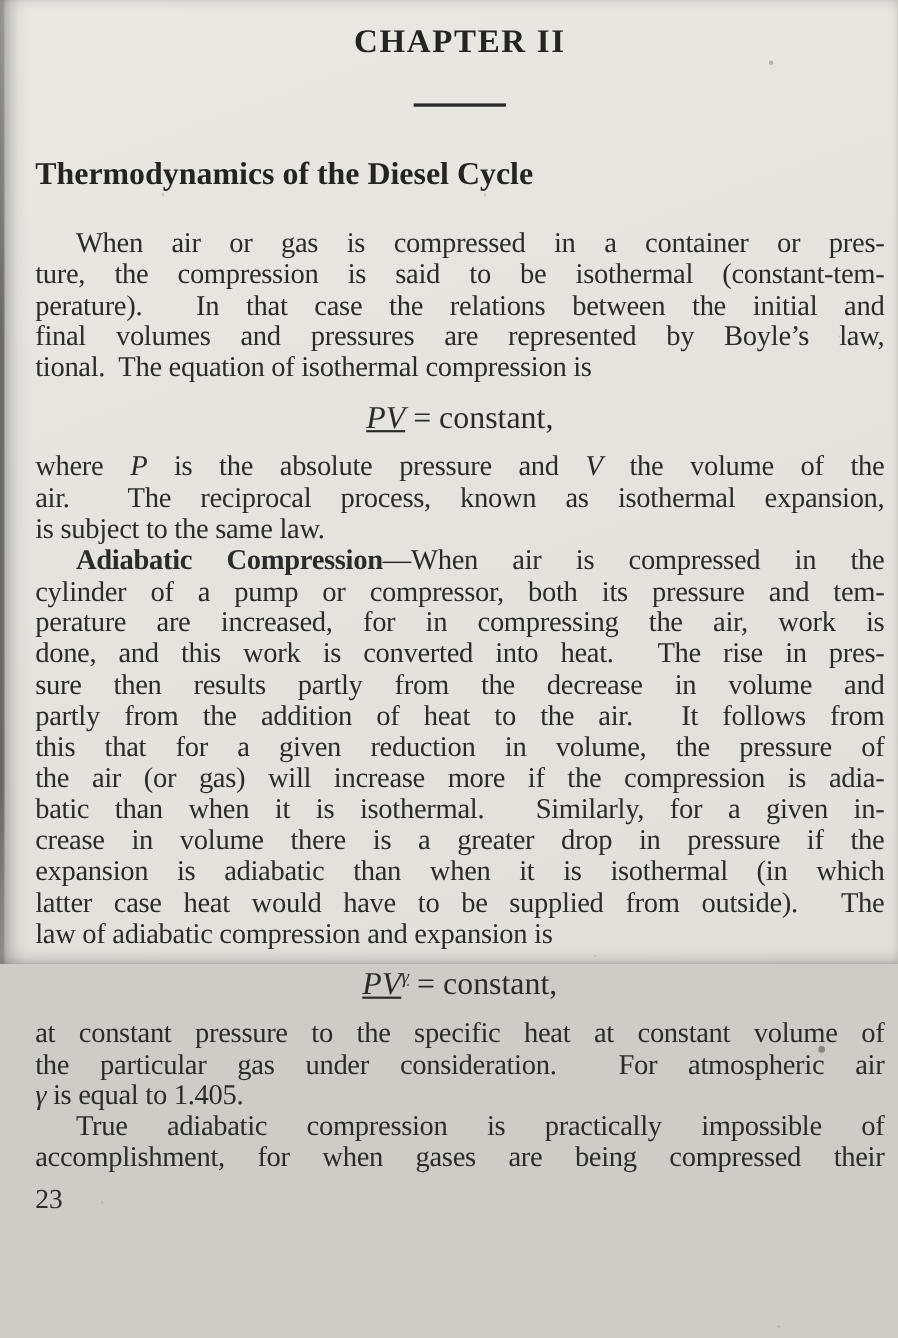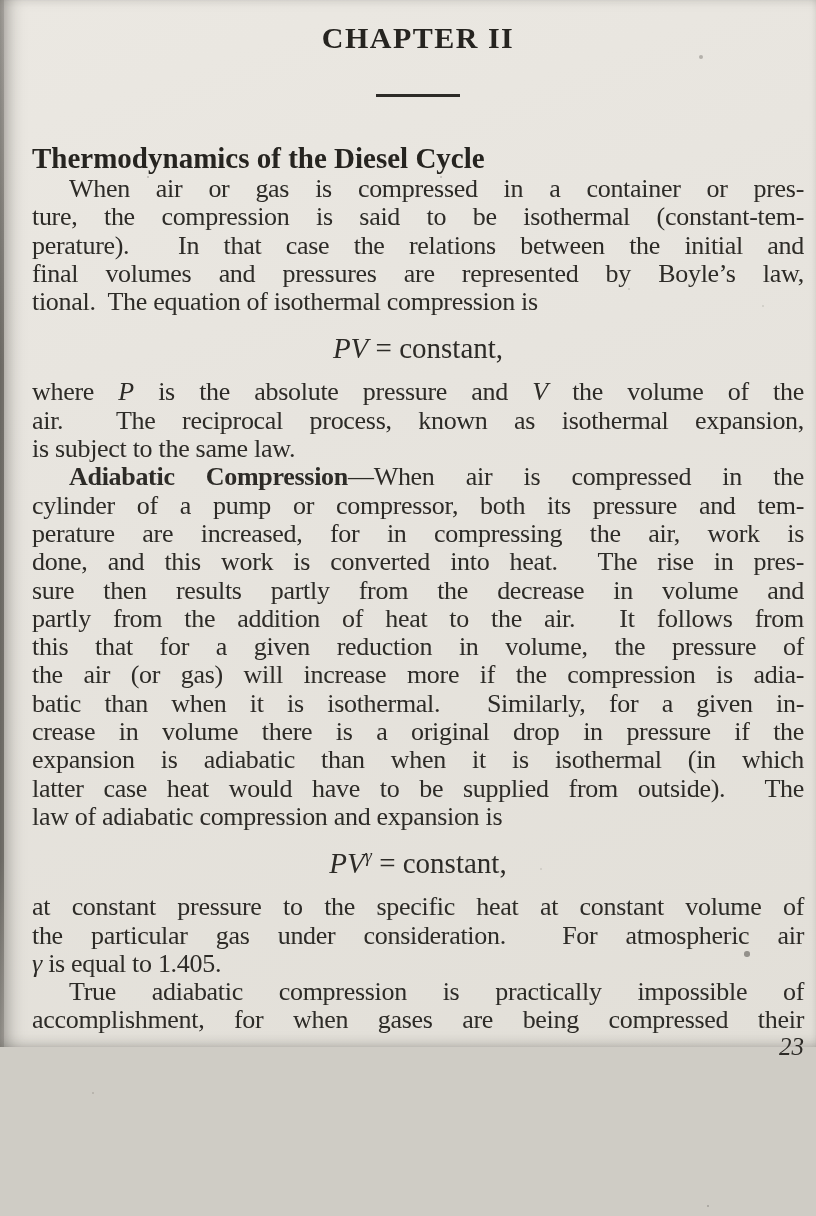--- a/index.html
+++ b/index.html
@@ -13,7 +13,7 @@
   .page {
     position: relative;
     width: 816px;
-    height: 1047px;
+    height: 876px;
     box-sizing: border-box;
     padding: 0 12px 0 32px;
     background: linear-gradient(160deg, #ebe8e2 0%, #e7e4de 40%, #e2dfd8 100%);

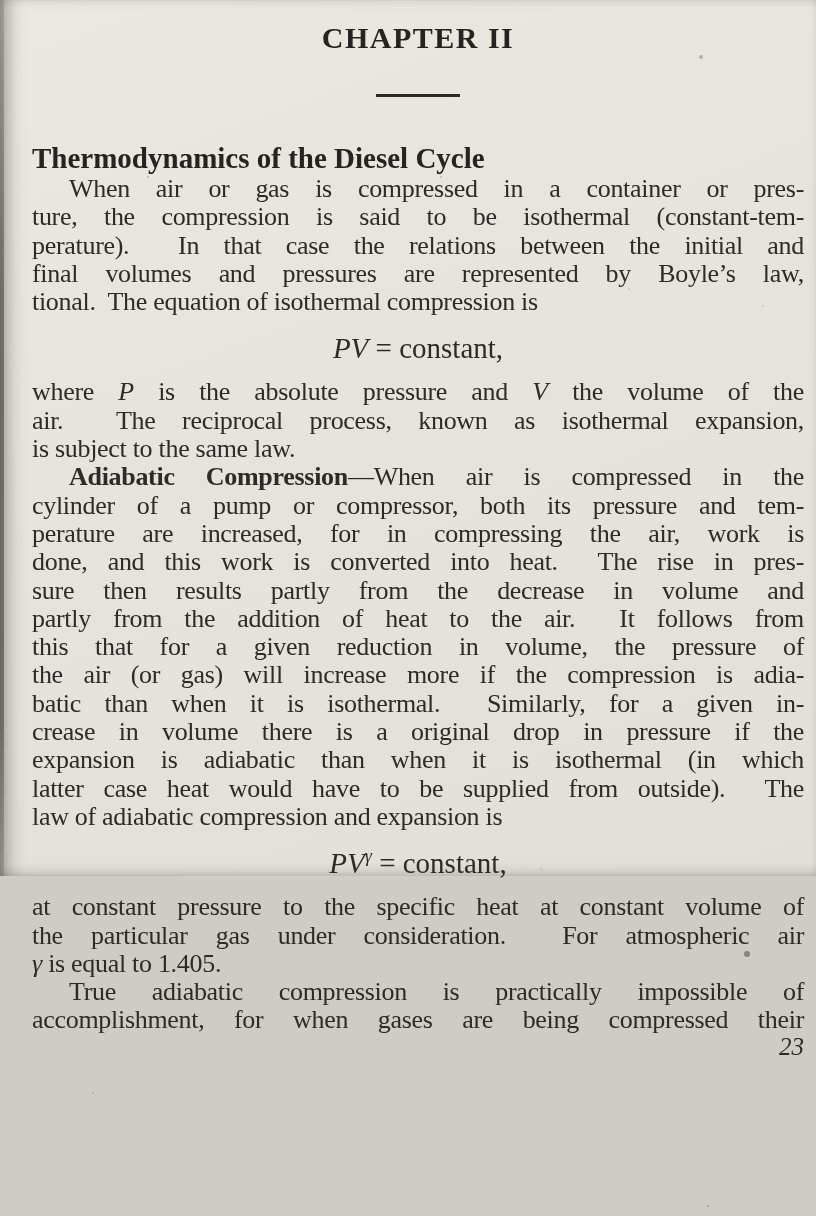--- a/index.html
+++ b/index.html
@@ -80,6 +80,7 @@
     color: #262420;
   }
   .body-text {
+    margin-top: 32px;
     font-size: 26px;
     letter-spacing: -0.3px;
   }

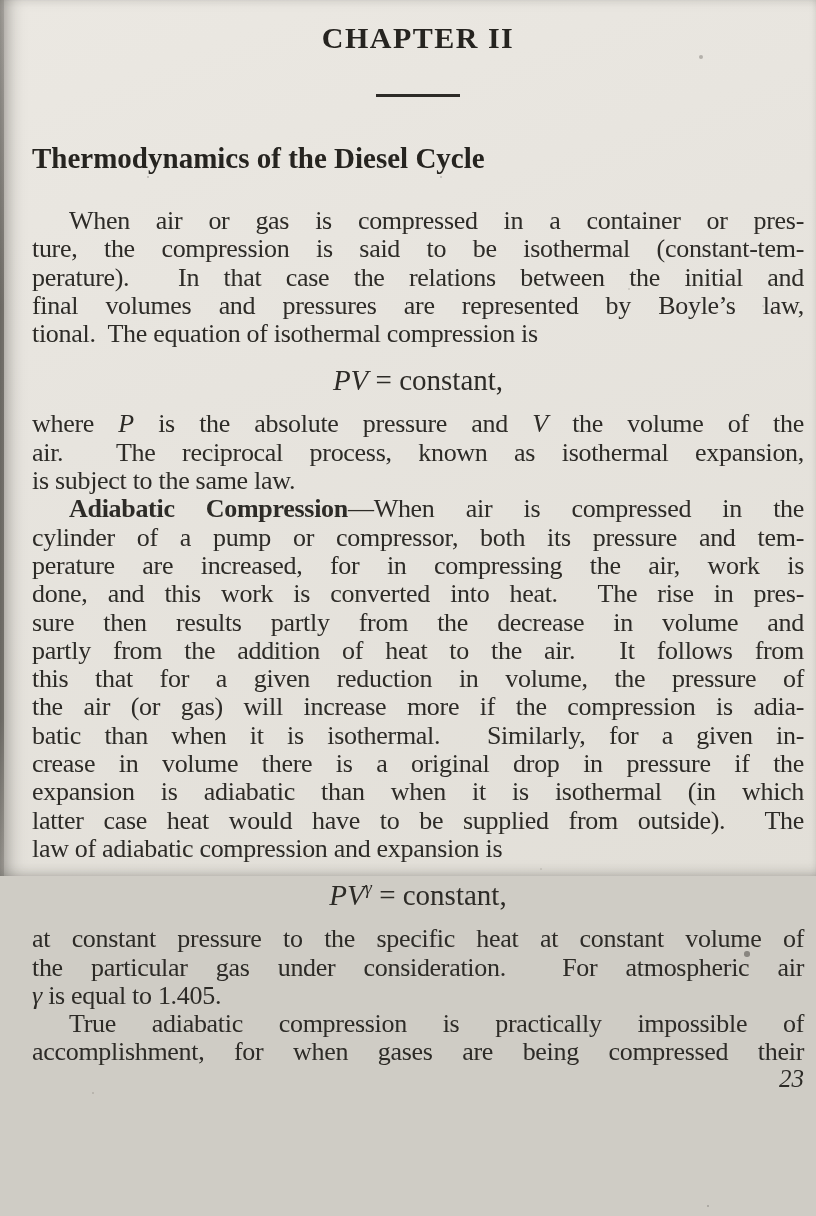--- a/index.html
+++ b/index.html
@@ -99,7 +99,7 @@
     margin: 16px 0 14px 0;
     letter-spacing: 0;
   }
-  .equation i { font-style: italic; }
+  .equation i { font-style: italic; text-decoration: underline; }
   .equation sup {
     font-size: 0.62em;
     vertical-align: super;

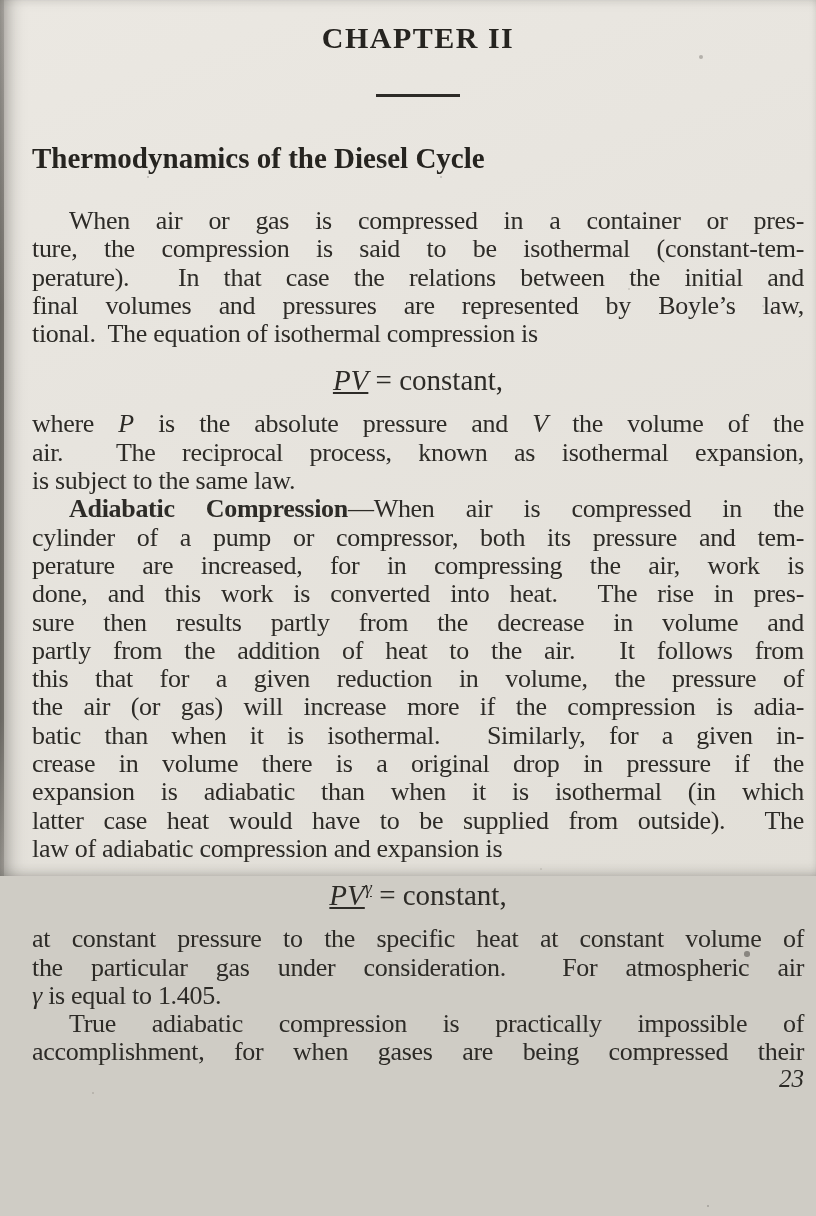--- a/index.html
+++ b/index.html
@@ -145,7 +145,7 @@
       <div class="line">this that for a given reduction in volume, the pressure of</div>
       <div class="line">the air (or gas) will increase more if the compression is adia-</div>
       <div class="line">batic than when it is isothermal.  Similarly, for a given in-</div>
-      <div class="line">crease in volume there is a original drop in pressure if the</div>
+      <div class="line">crease in volume there is a greater drop in pressure if the</div>
       <div class="line">expansion is adiabatic than when it is isothermal (in which</div>
       <div class="line">latter case heat would have to be supplied from outside).  The</div>
       <div class="line end">law of adiabatic compression and expansion is</div>

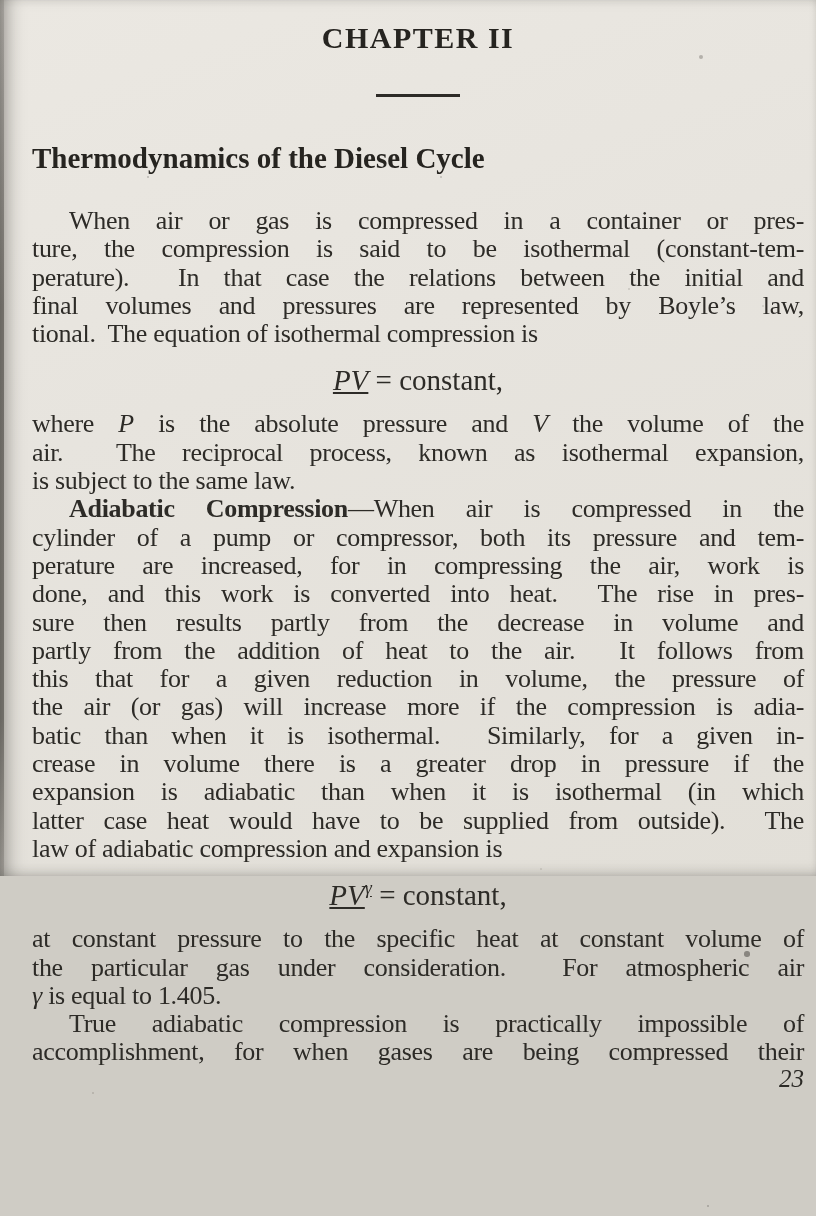--- a/index.html
+++ b/index.html
@@ -106,11 +106,10 @@
     line-height: 0;
   }
   .pageno {
-    margin-top: 0;
-    text-align: right;
+    margin-top: 12px;
+    text-align: left;
     font-size: 25px;
     line-height: 24px;
-    font-style: italic;
   }
 </style>
 </head>

